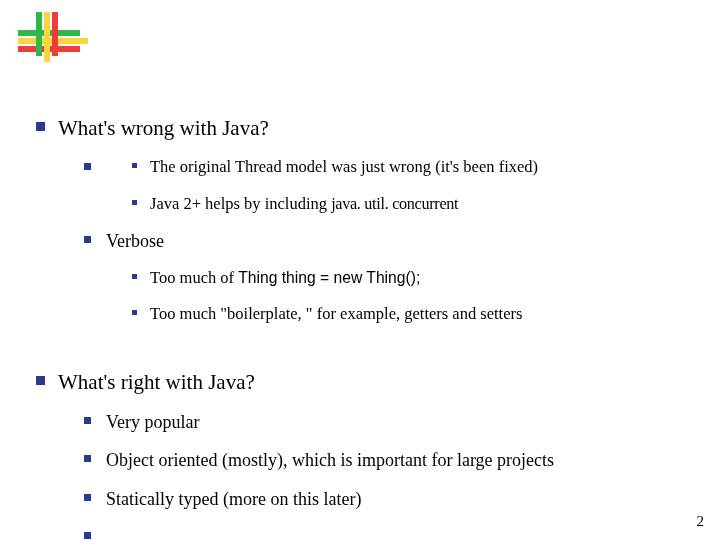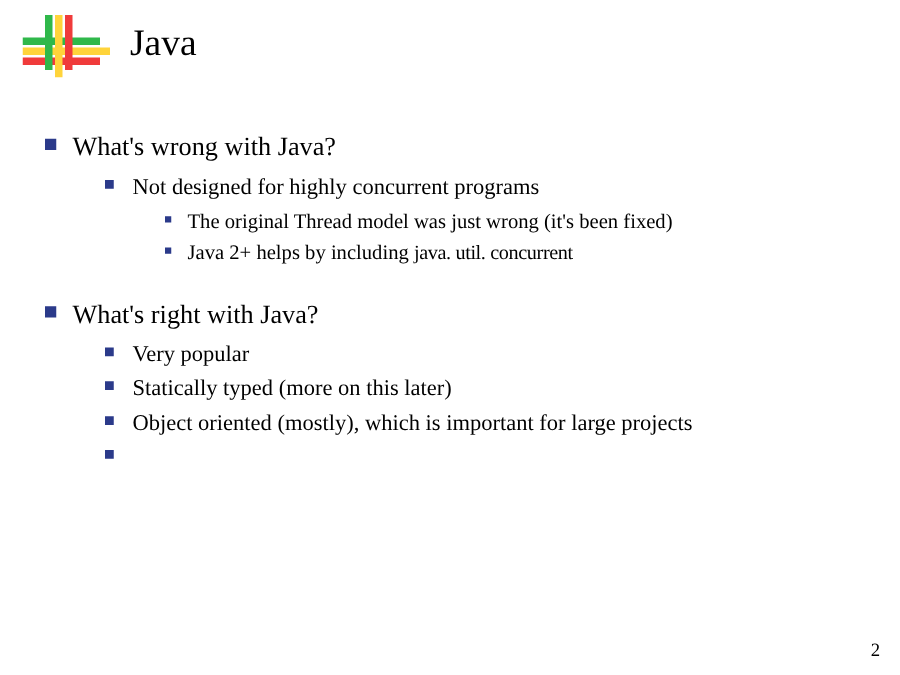--- a/index.html
+++ b/index.html
@@ -92,7 +92,6 @@
     <rect x="34" y="0" width="6" height="44" fill="#f03b3b"></rect>
   </svg>
 
-  <div class="title">Java</div>
 
   <div class="body">
     <ul class="l1">

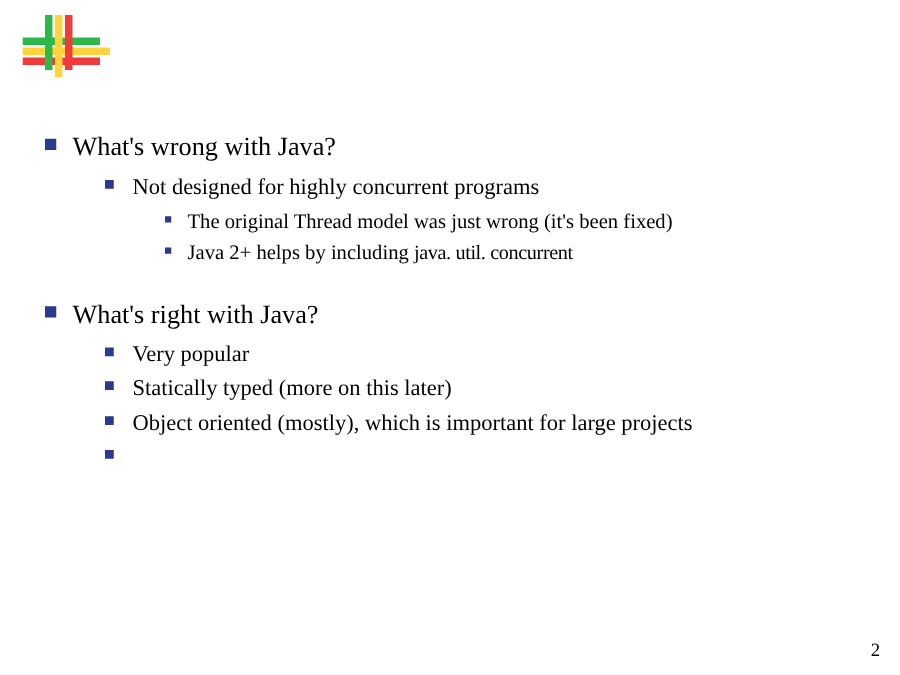--- a/index.html
+++ b/index.html
@@ -49,7 +49,7 @@
   li {
     position: relative;
     padding-left: 22px;
-    margin: 3px 0;
+    margin: 14px 0;
   }
   .sq {
     position: absolute;

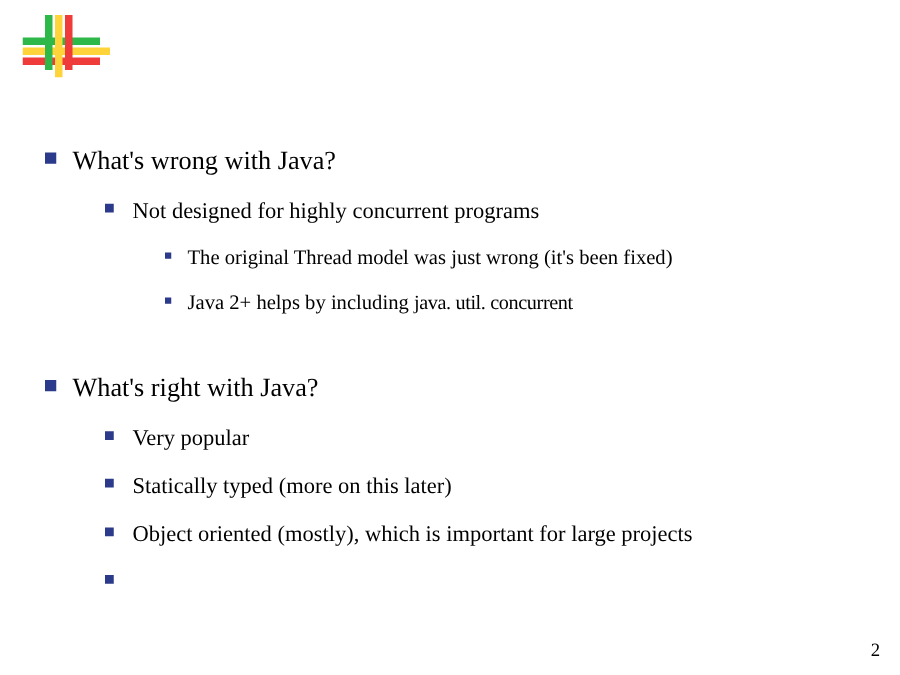--- a/index.html
+++ b/index.html
@@ -101,7 +101,6 @@
         <ul class="l2">
           <li>
             <span class="sq"></span>
-            <span>Not designed for highly concurrent programs</span>
             <ul class="l3">
               <li>
                 <span class="sq"></span>

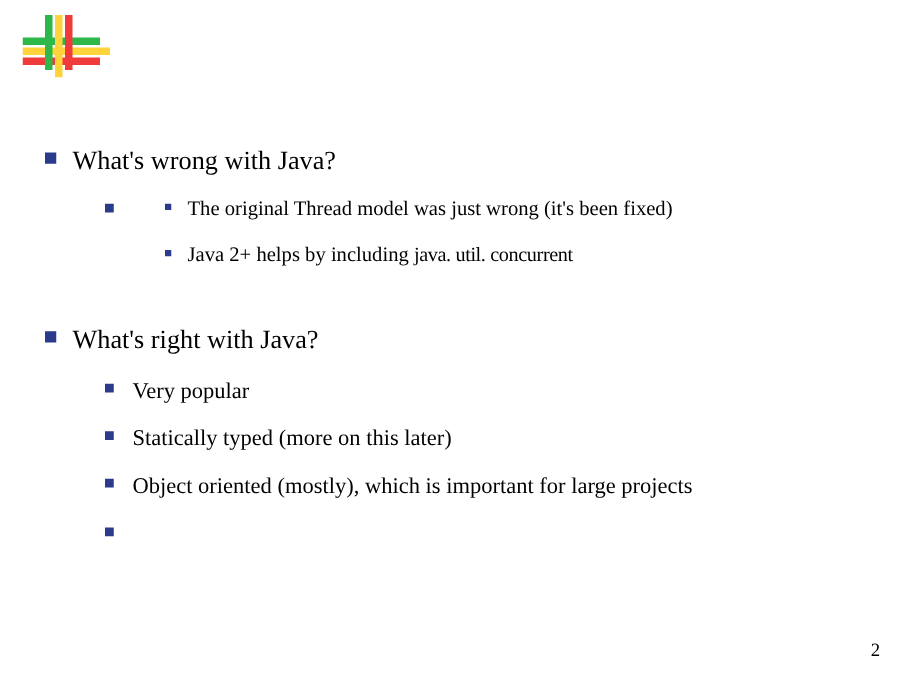--- a/index.html
+++ b/index.html
@@ -112,6 +112,20 @@
               </li>
             </ul>
           </li>
+          <li>
+            <span class="sq"></span>
+            <span>Verbose</span>
+            <ul class="l3">
+              <li>
+                <span class="sq"></span>
+                <span>Too much of </span><span class="sans-code">Thing thing = new Thing();</span>
+              </li>
+              <li>
+                <span class="sq"></span>
+                <span>Too much "boilerplate, " for example, getters and setters</span>
+              </li>
+            </ul>
+          </li>
         </ul>
       </li>
     </ul>

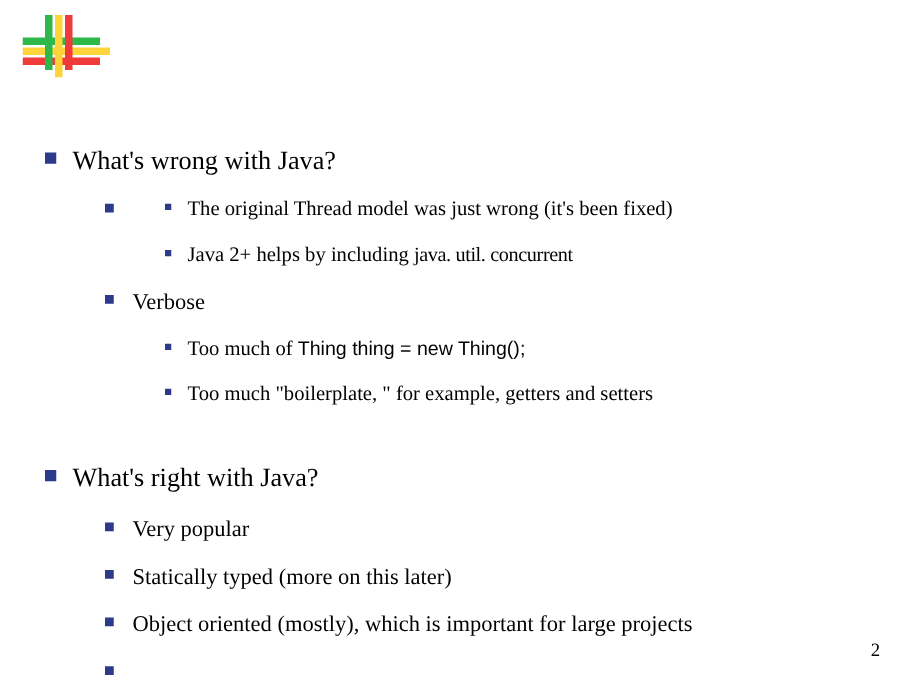--- a/index.html
+++ b/index.html
@@ -143,11 +143,11 @@
           </li>
           <li>
             <span class="sq"></span>
-            <span>Statically typed (more on this later)</span>
+            <span>Object oriented (mostly), which is important for large projects</span>
           </li>
           <li>
             <span class="sq"></span>
-            <span>Object oriented (mostly), which is important for large projects</span>
+            <span>Statically typed (more on this later)</span>
           </li>
           <li>
             <span class="sq"></span>

